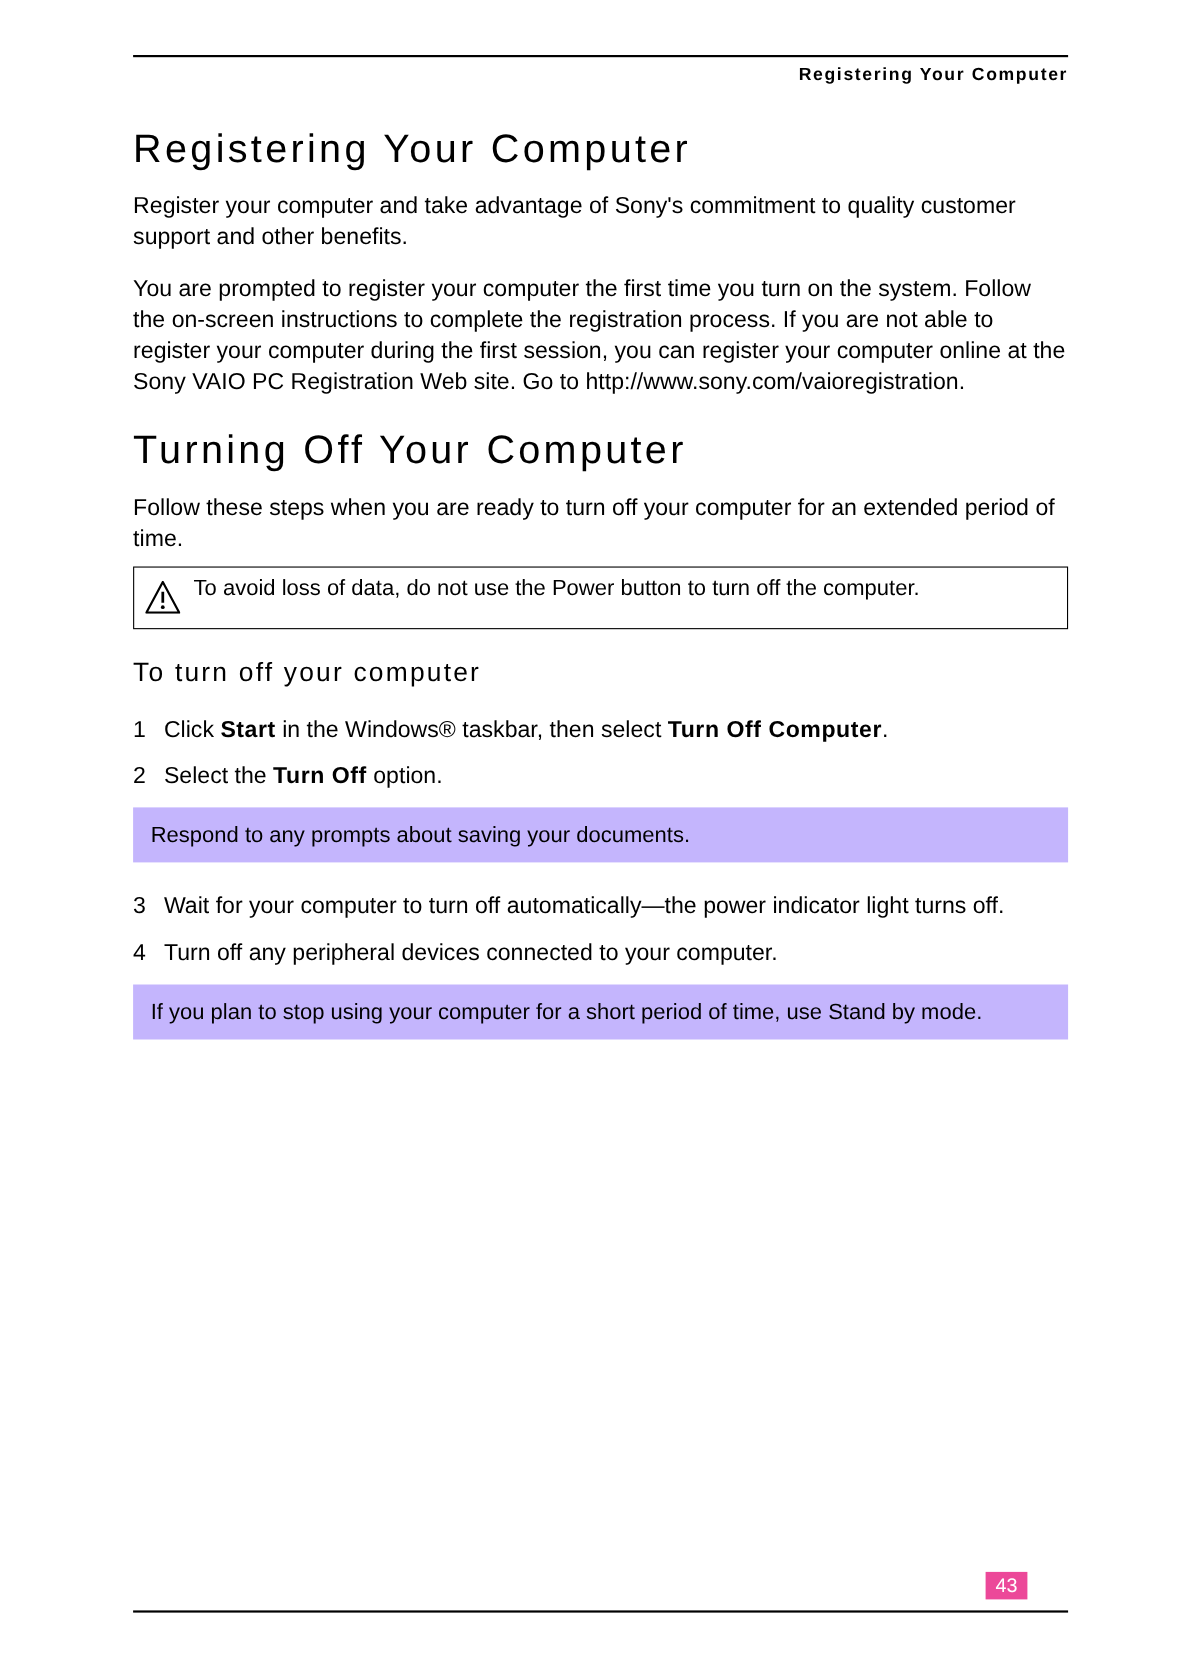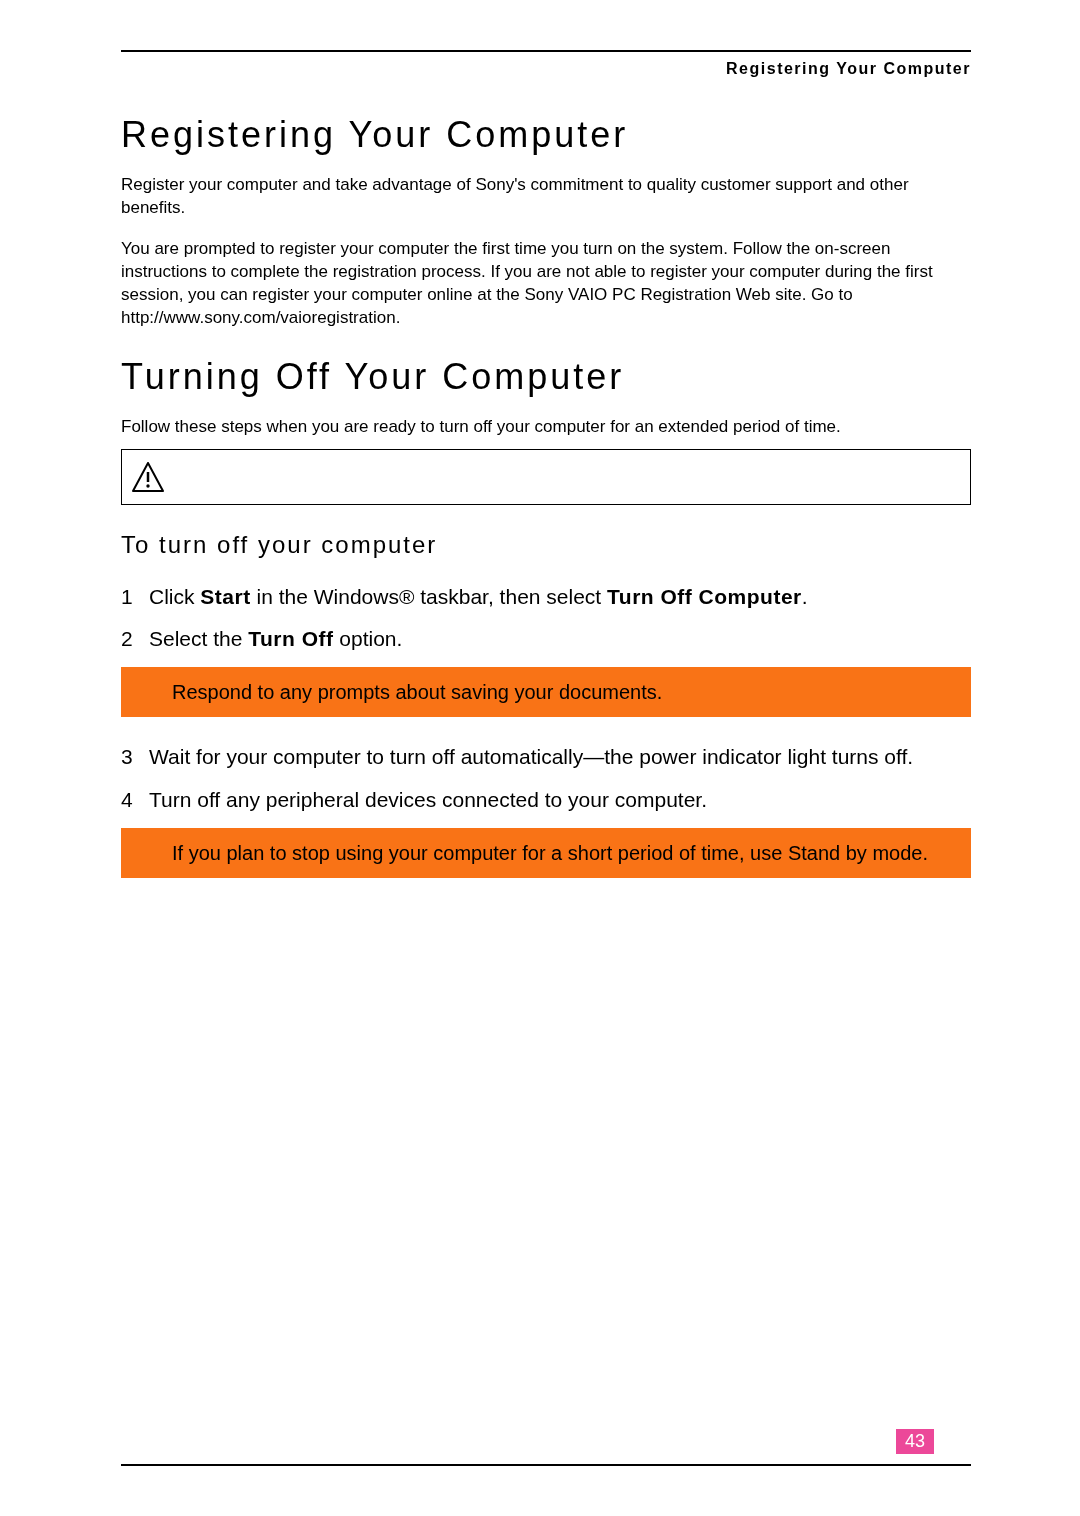--- a/index.html
+++ b/index.html
@@ -45,7 +45,7 @@
       margin-bottom: 24px;
     }
     p.body {
-      font-size: 17px;
+      font-size: 21px;
       line-height: 1.35;
       margin-bottom: 10px;
     }

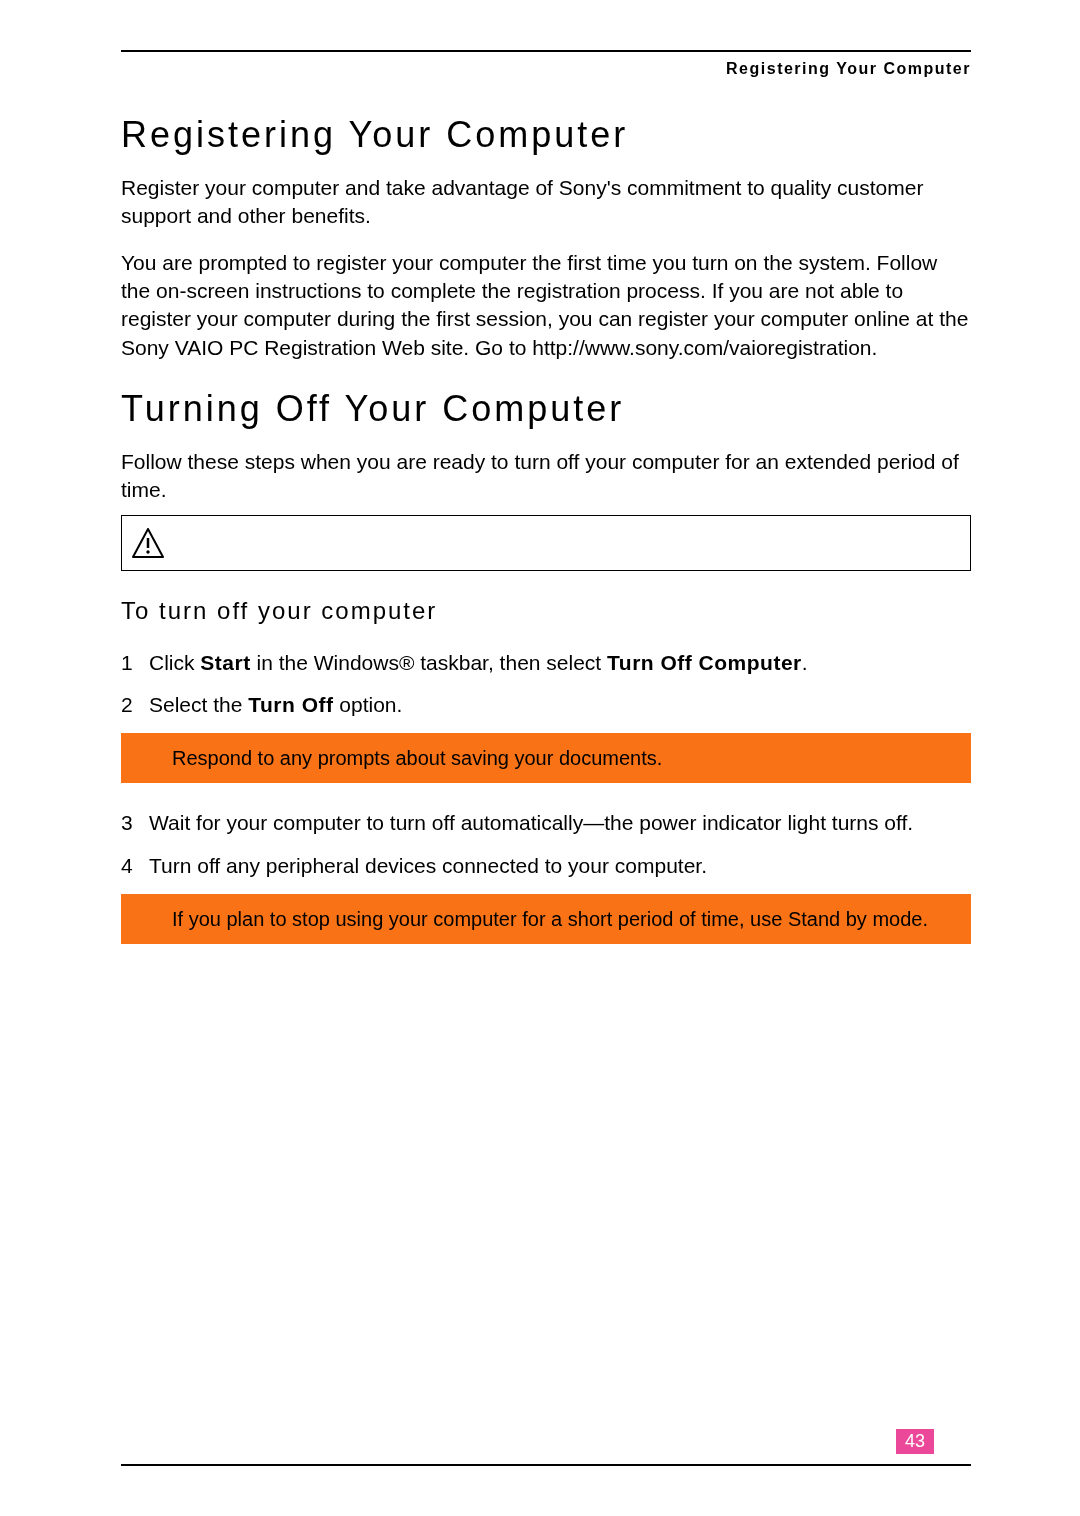--- a/index.html
+++ b/index.html
@@ -156,6 +156,7 @@
         <circle cx="16" cy="24" r="1.7" fill="#000"></circle>
       </svg>
     </div>
+    <div class="caution-text">To avoid loss of data, do not use the Power button to turn off the computer.</div>
   </div>
 
   <h2>To turn off your computer</h2>

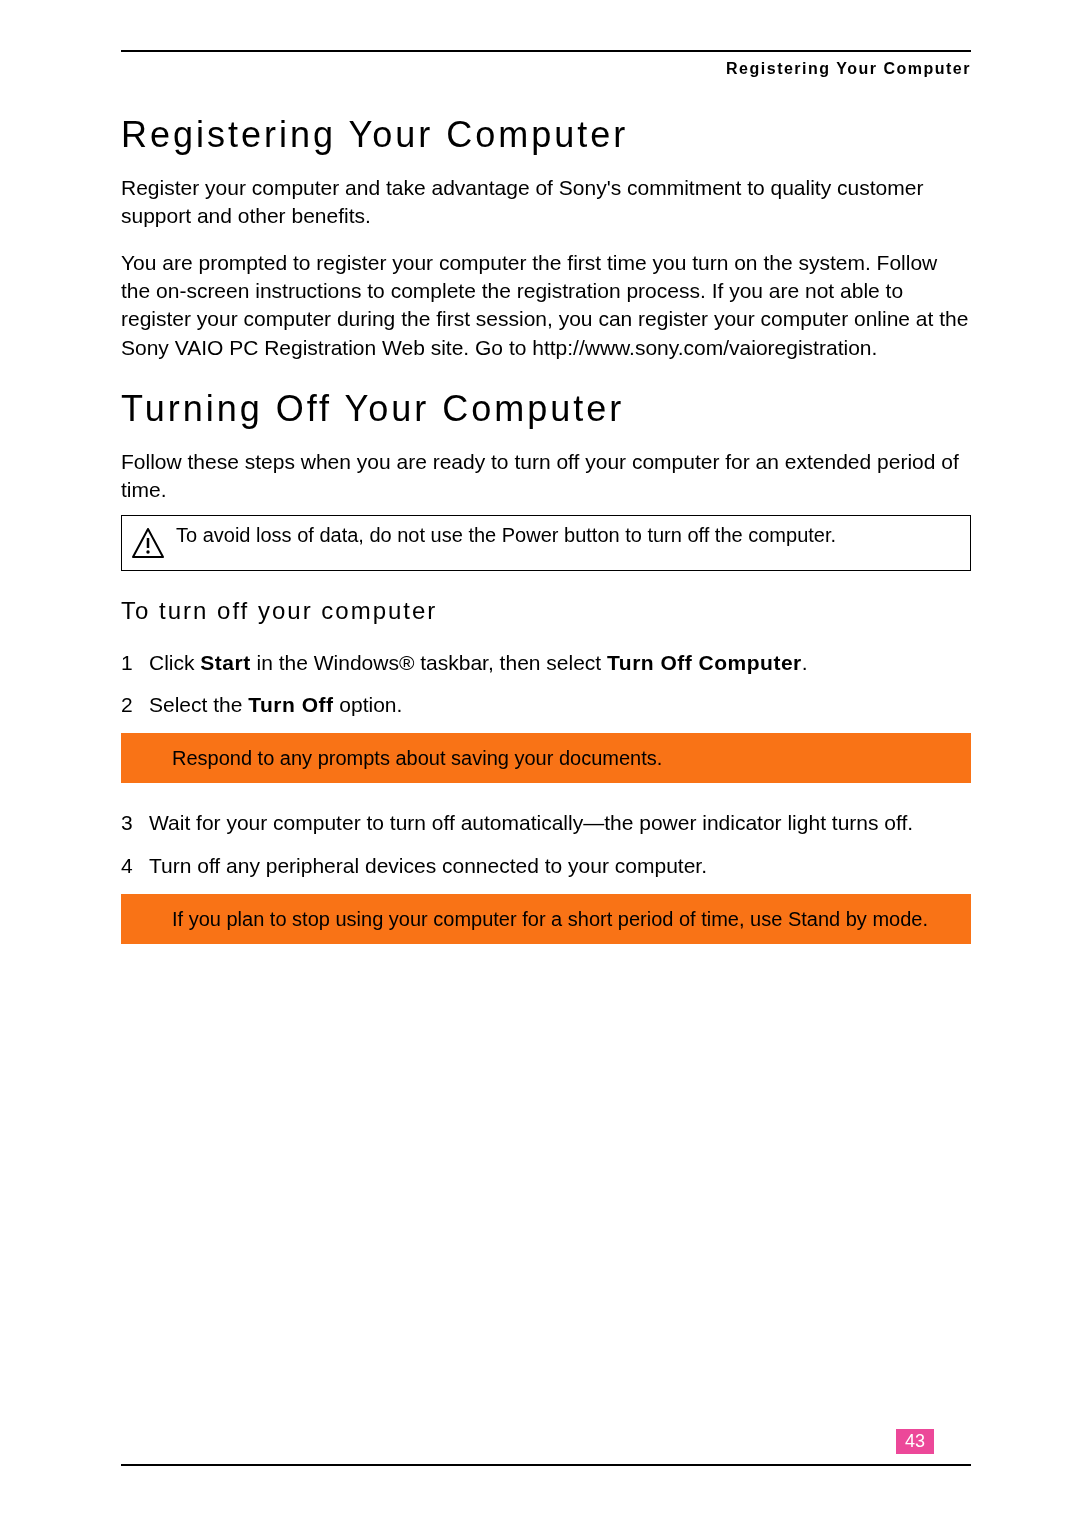--- a/index.html
+++ b/index.html
@@ -101,9 +101,9 @@
       margin-top: 14px;
     }
     .note-bar {
-      background: #f97316;
+      background: #c4b5fd;
       font-size: 20px;
-      padding: 12px 16px 12px 51px;
+      padding: 12px 16px 12px 16px;
       margin-bottom: 26px;
       line-height: 1.3;
       margin-left: 0;

